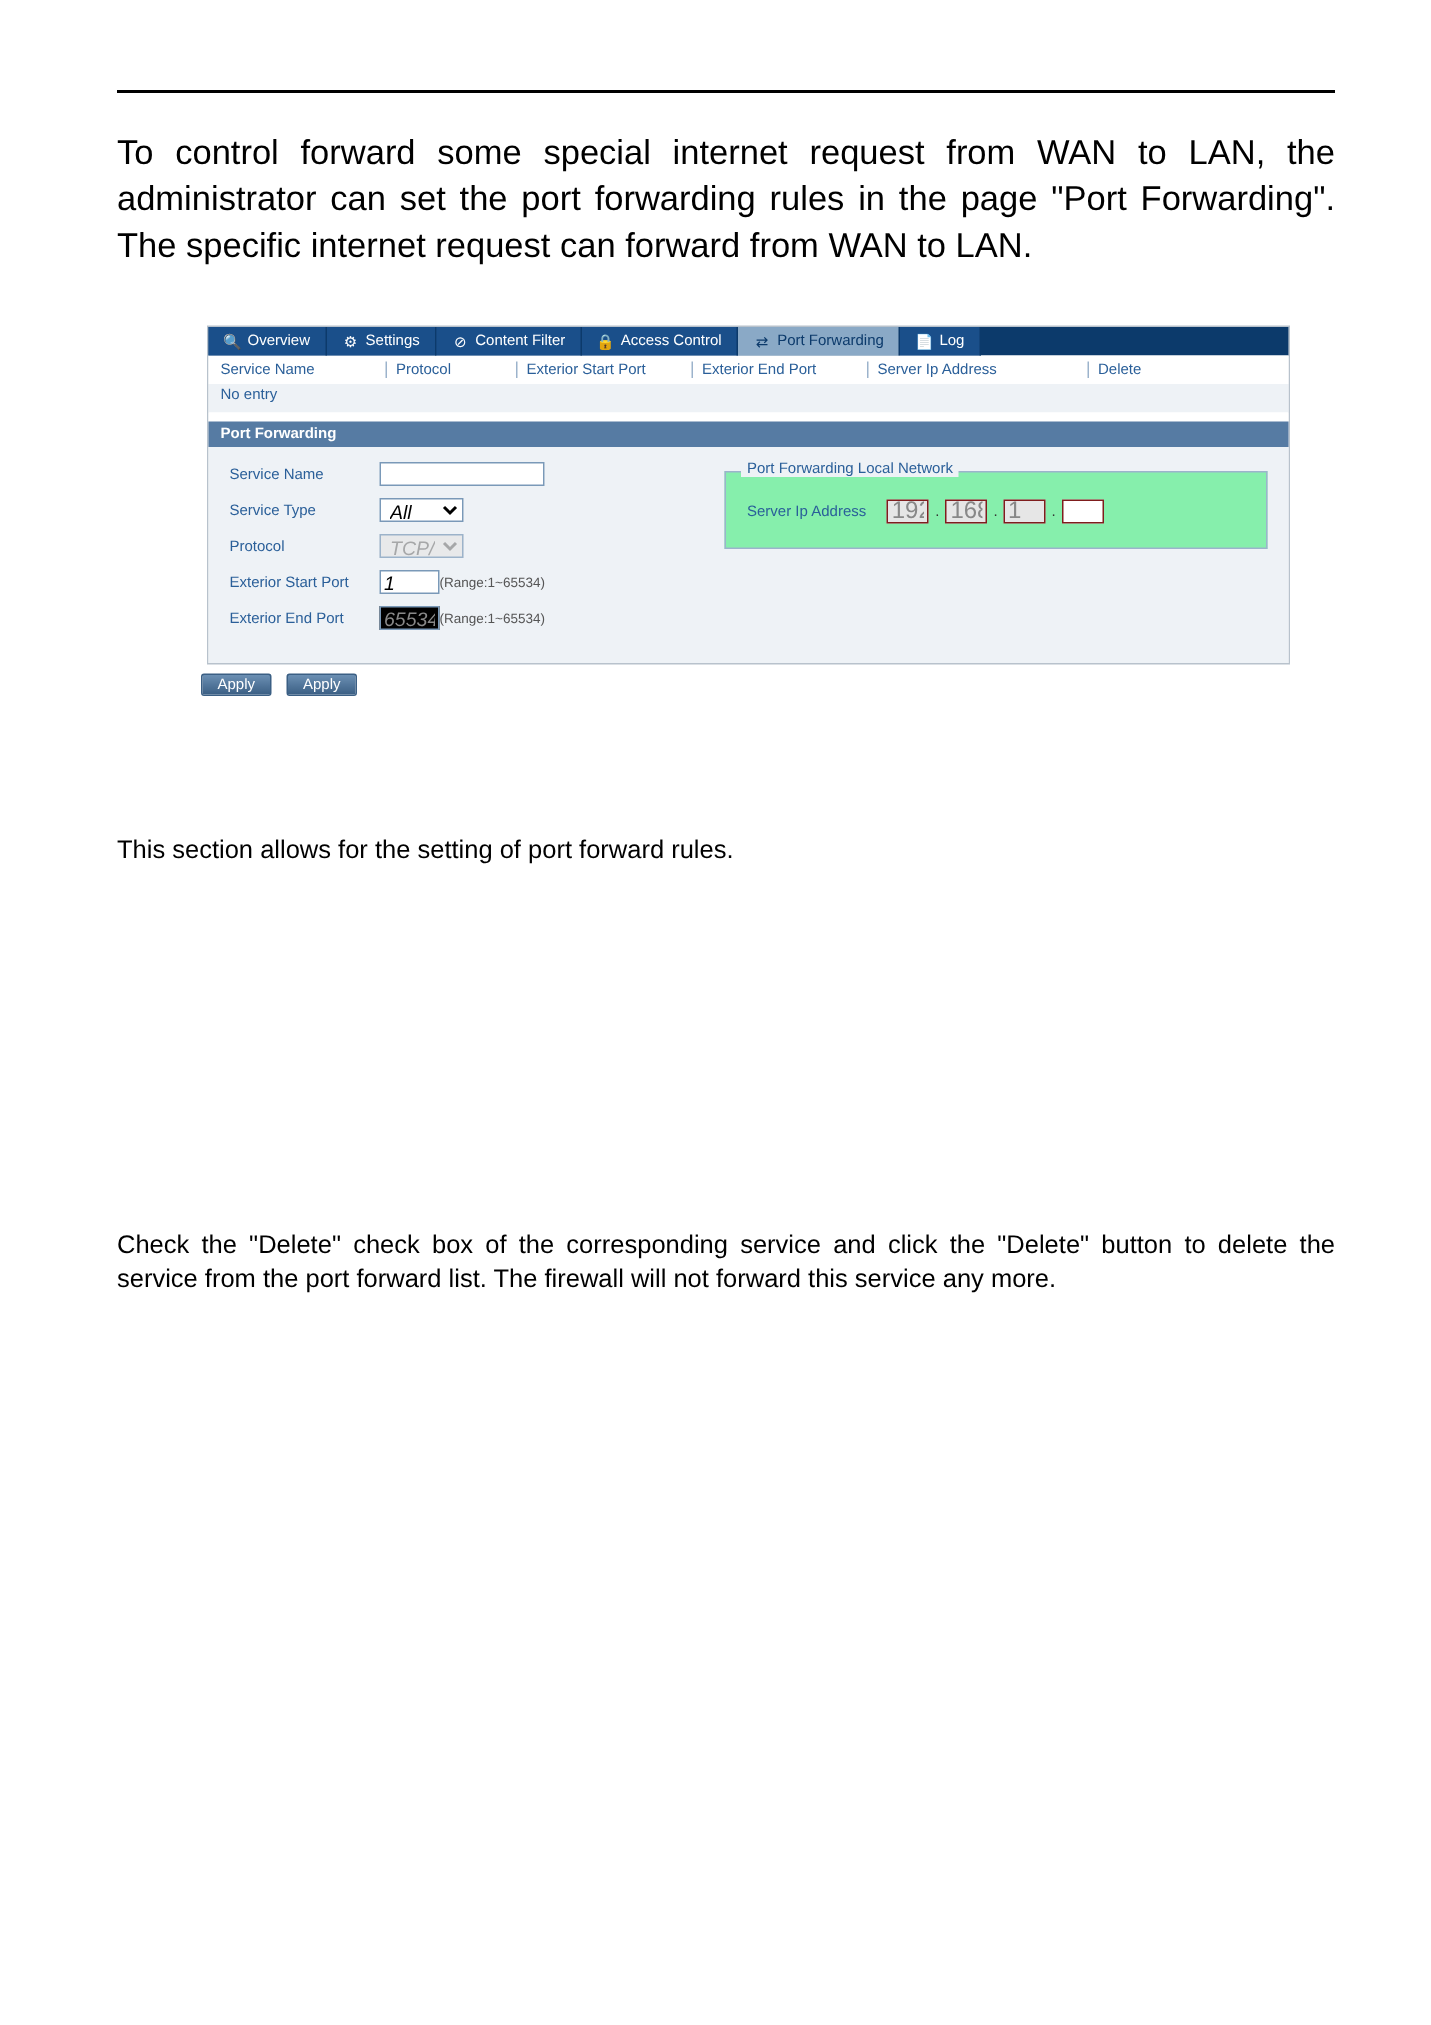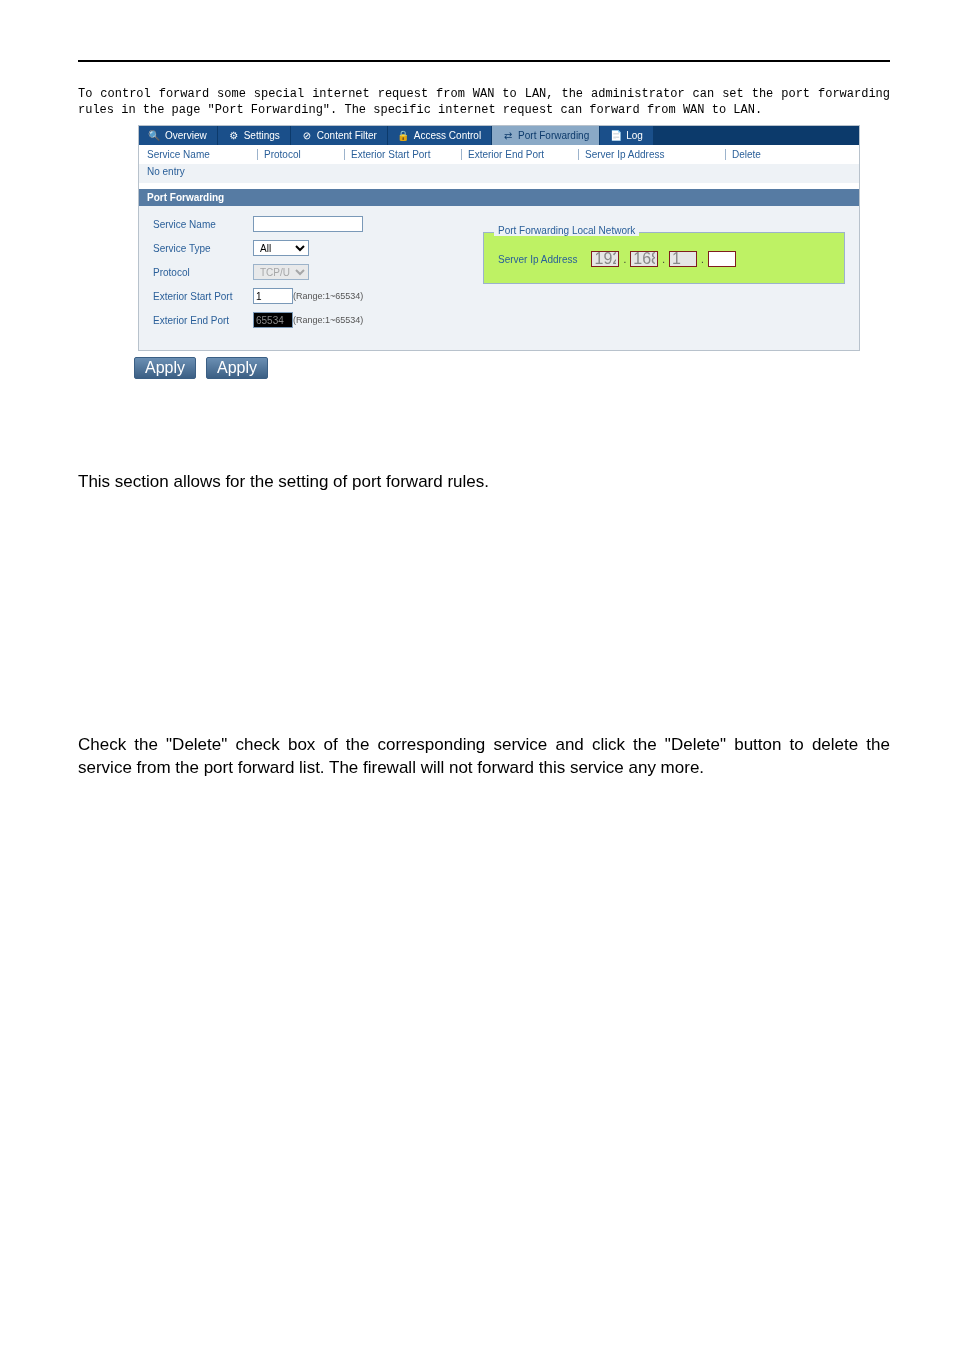--- a/index.html
+++ b/index.html
@@ -22,11 +22,10 @@
     margin: 0 0 24px 0;
   }
   .intro {
-    font-size: 12px;
+    font-size: 23px;
     line-height: 1.35;
     text-align: justify;
-    margin-bottom: 7px;
-    font-family: Liberation Mono, monospace;
+    margin-bottom: 38px;
   }
   .screenshot {
     margin-left: 60px;

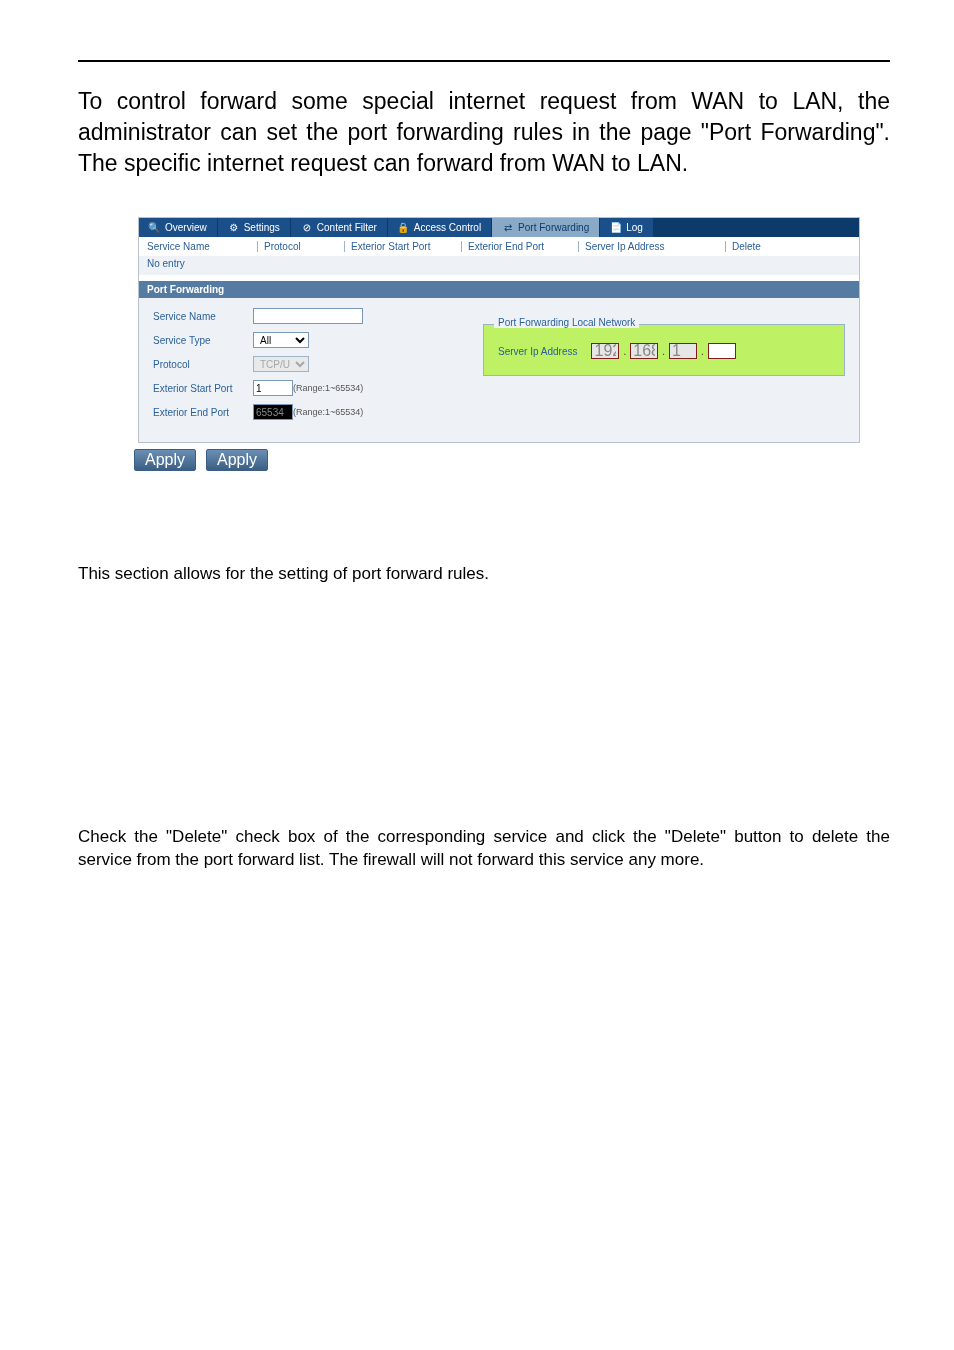--- a/index.html
+++ b/index.html
@@ -131,8 +131,8 @@
     border: 1px solid #9cb3cc;
     padding: 18px 14px 16px 14px;
     position: relative;
-    margin-top: 16px;
-    background: #bef264;
+    margin-top: 6px;
+    background: #86efac;
   }
   .fieldset .legend {
     position: absolute;

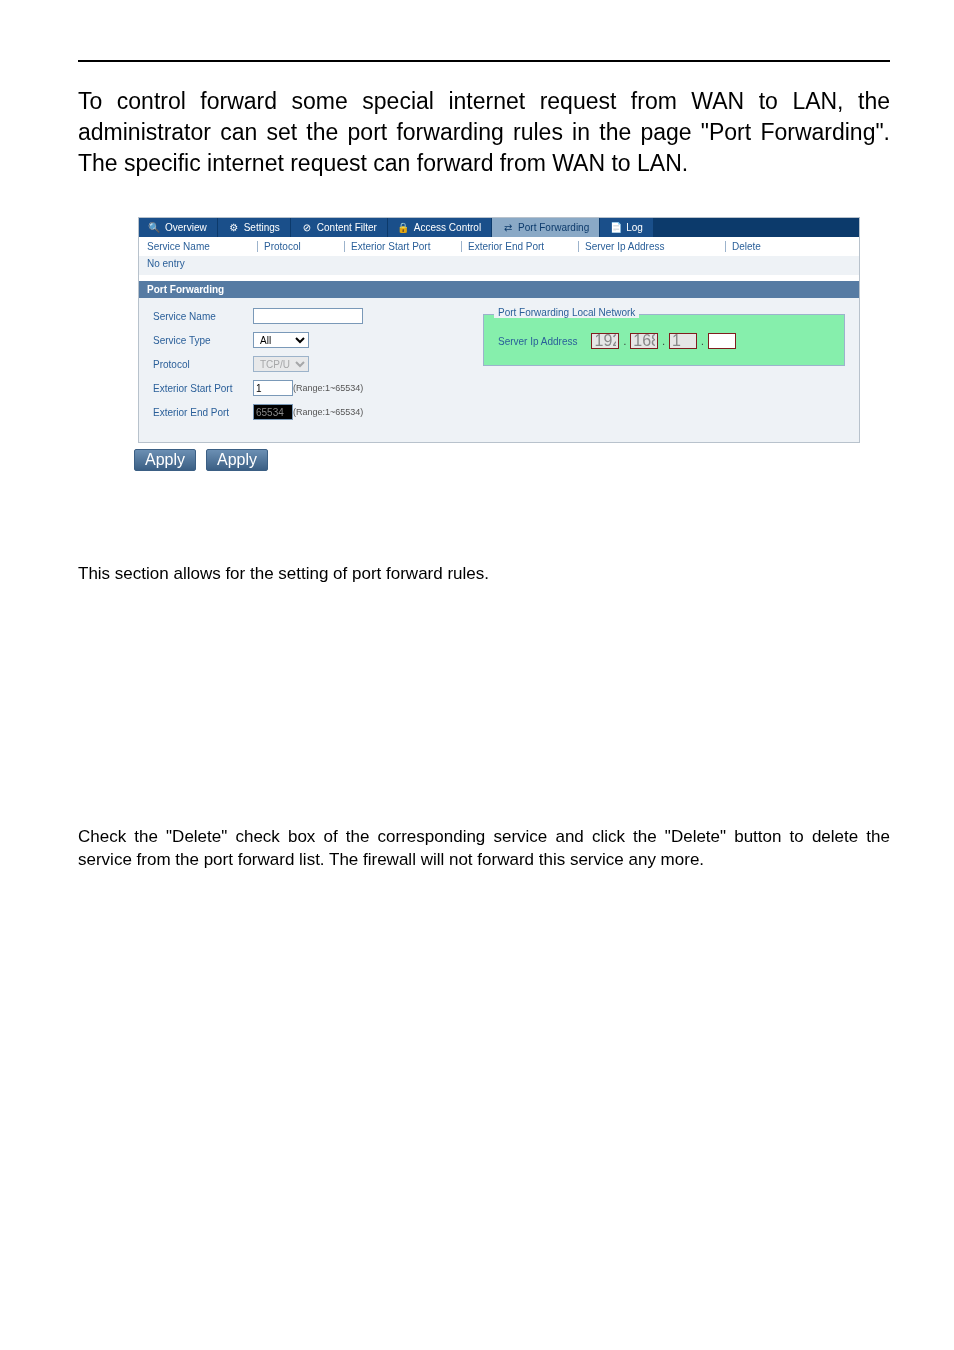--- a/index.html
+++ b/index.html
@@ -111,9 +111,10 @@
     height: 16px;
     border: 1px solid #7a99b8;
     background: #fff;
-    font-size: 10px;
+    font-size: 13px;
     padding: 0 2px;
     box-sizing: border-box;
+    font-style: italic;
   }
   .txt.w-md { width: 110px; }
   .txt.w-sm { width: 40px; }

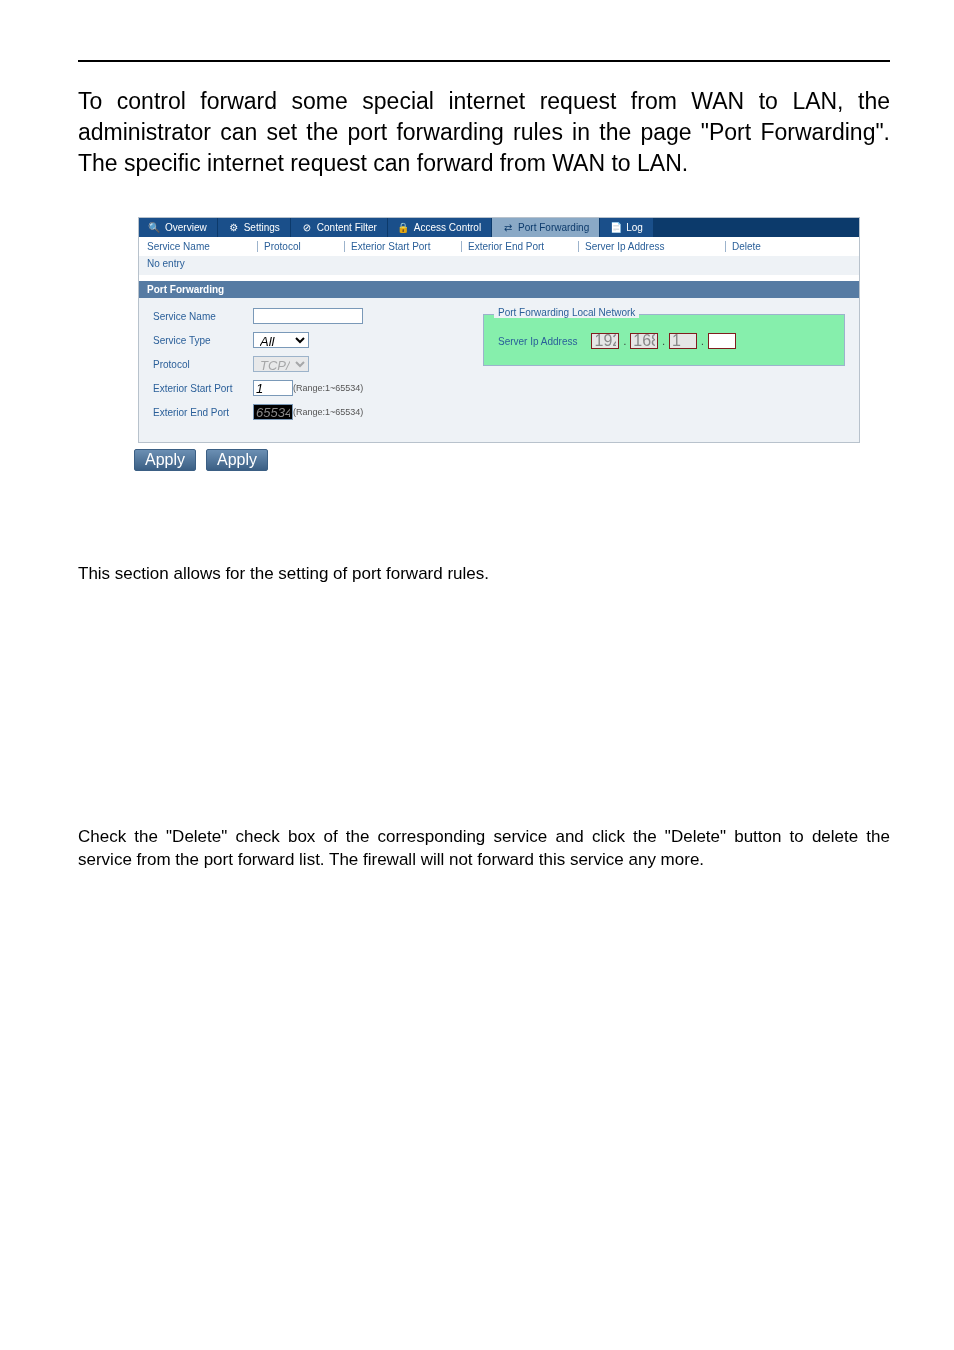--- a/index.html
+++ b/index.html
@@ -174,7 +174,7 @@
     display: inline-block;
     border: 1px solid #3b5f84;
     color: #fff;
-    font-size: 16px;
+    font-size: 10px;
     padding: 1px 10px;
     border-radius: 2px;
     background: linear-gradient(#6b8fb3, #3b5f84);

